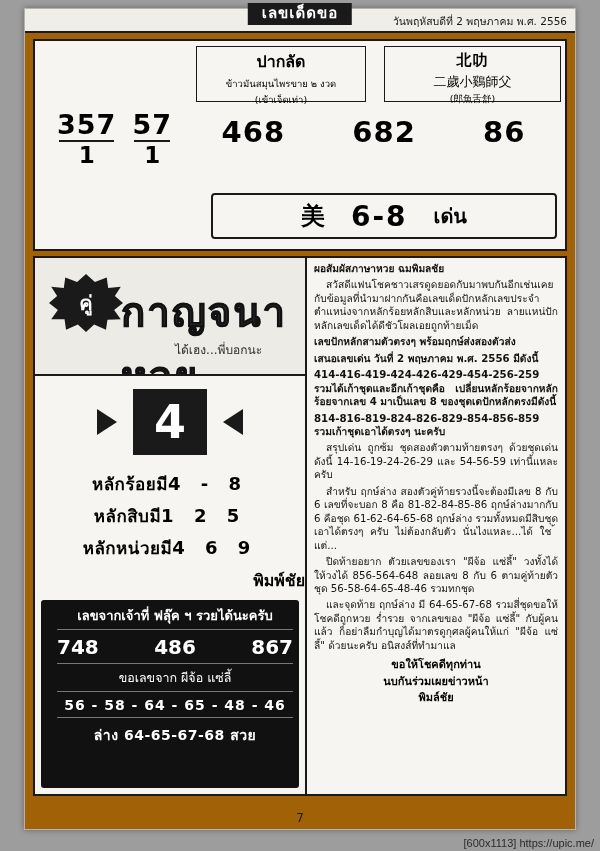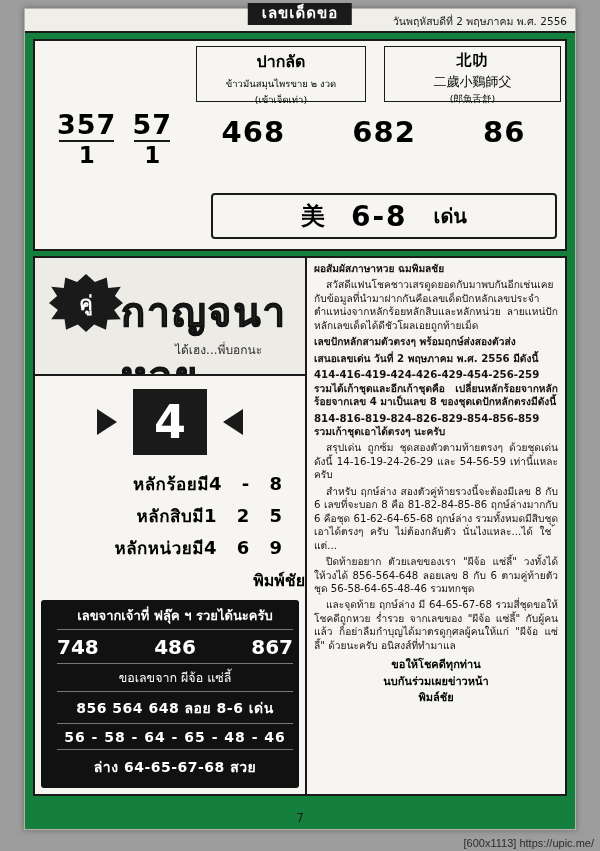--- a/index.html
+++ b/index.html
@@ -15,7 +15,7 @@
     position:absolute;
     left:24px; top:8px;
     width:552px; height:822px;
-    background:#15803d;
+    background:#a16207;
     border:1px solid #b5b3ae;
     box-shadow:0 0 6px rgba(0,0,0,.35);
   }

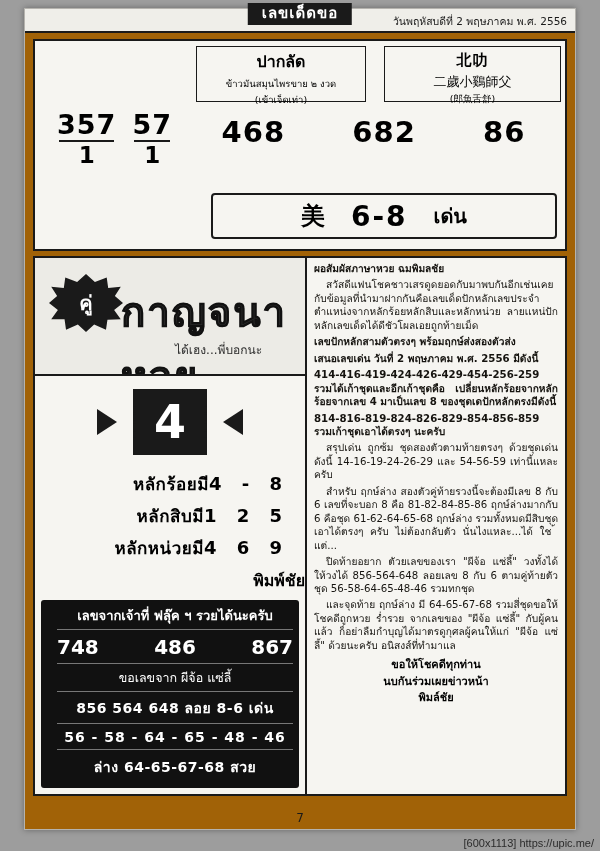--- a/index.html
+++ b/index.html
@@ -203,7 +203,7 @@
   }
   .lrow {
     display:flex;
-    justify-content:flex-end;
+    justify-content:center;
     align-items:center;
     font-size:17px;
     font-weight:bold;

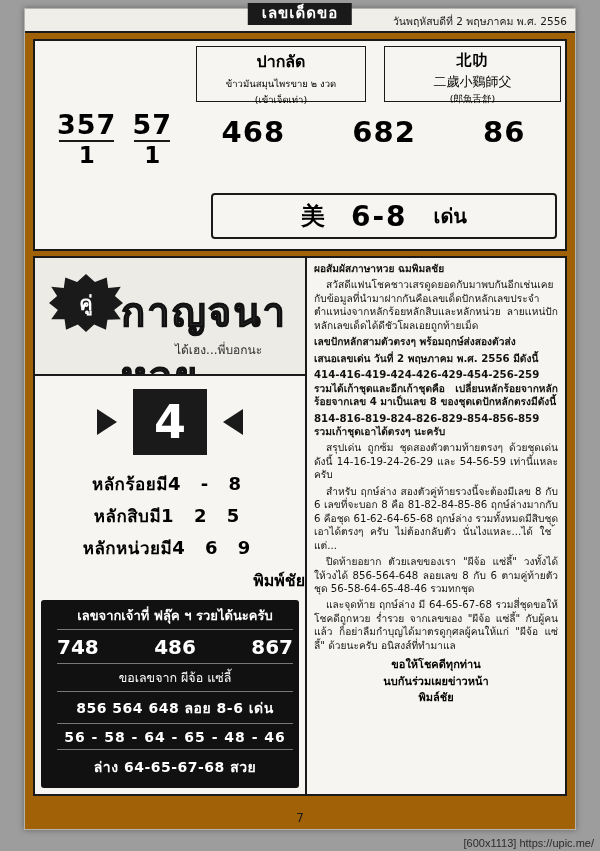--- a/index.html
+++ b/index.html
@@ -397,7 +397,6 @@
           <span>867</span>
         </div>
         <div class="bb-sub">ขอเลขจาก ผีจ้อ แซ่ลี้</div>
-        <div class="bb-line">856 564 648 ลอย 8-6 เด่น</div>
         <div class="bb-line2">56 - 58 - 64 - 65 - 48 - 46</div>
         <div class="bb-foot">ล่าง 64-65-67-68 สวย</div>
       </div>

